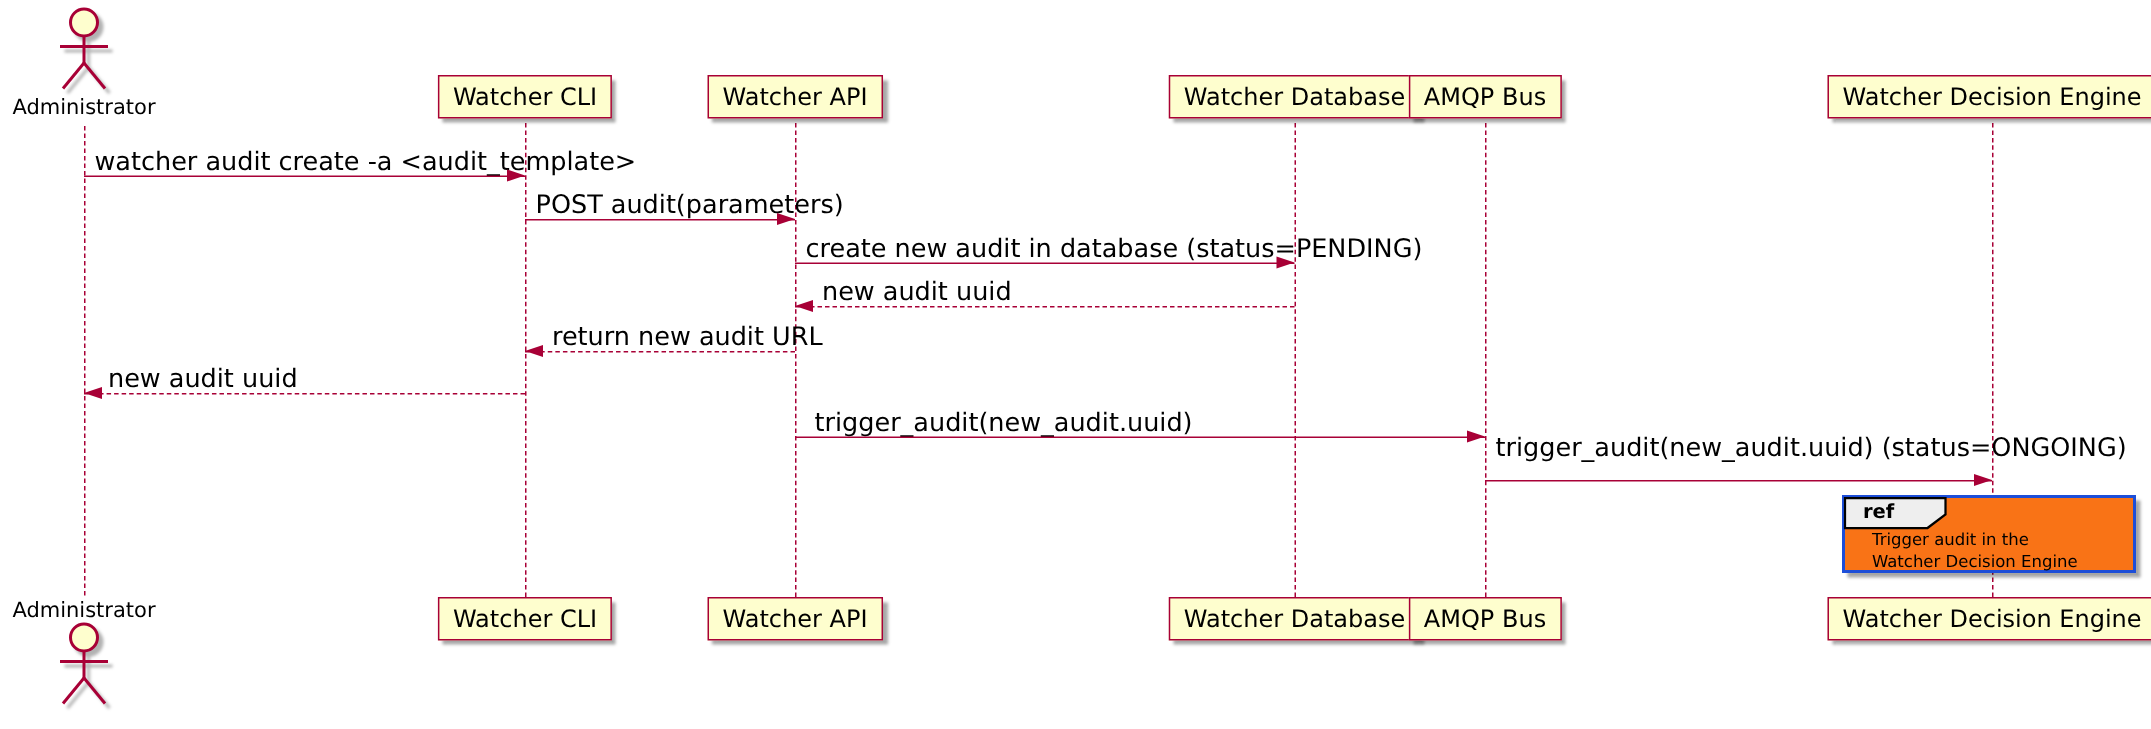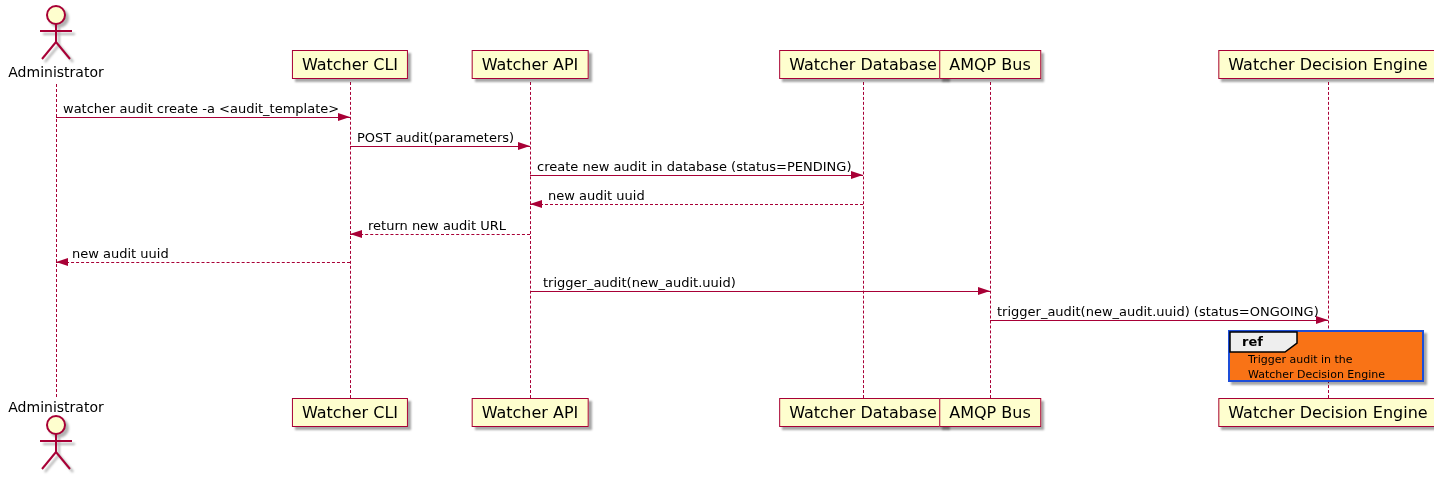--- a/index.html
+++ b/index.html
@@ -41,7 +41,7 @@
   }
   .msg-label {
     position: absolute;
-    font-size: 13px;
+    font-size: 17px;
     line-height: 15px;
     white-space: nowrap;
   }

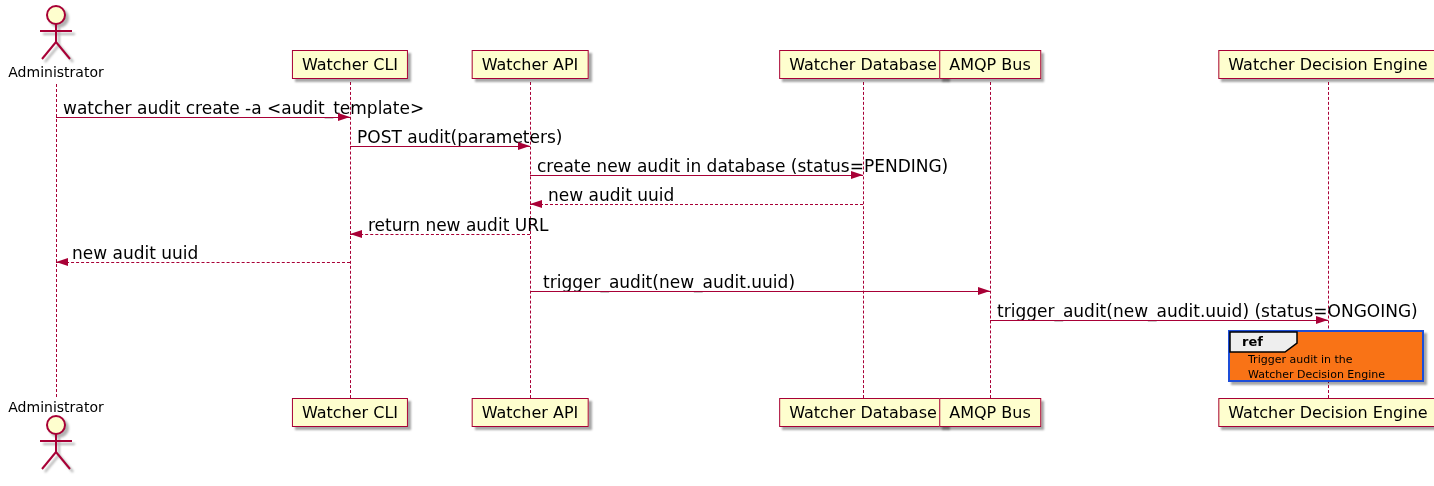--- a/index.html
+++ b/index.html
@@ -142,7 +142,7 @@
   <div class="msg-line" style="left:530px; top:291px; width:460px;"></div>
   <div class="ah right" style="left:978px; top:287px;"></div>
 
-  <div class="msg-label" style="left:997px; top:304px;">trigger_audit(new_audit.uuid) (status=ONGOING)</div>
+  <div class="msg-label" style="left:997px; top:292px;">trigger_audit(new_audit.uuid) (status=ONGOING)</div>
   <div class="msg-line" style="left:990px; top:320px; width:338px;"></div>
   <div class="ah right" style="left:1316px; top:316px;"></div>
 

